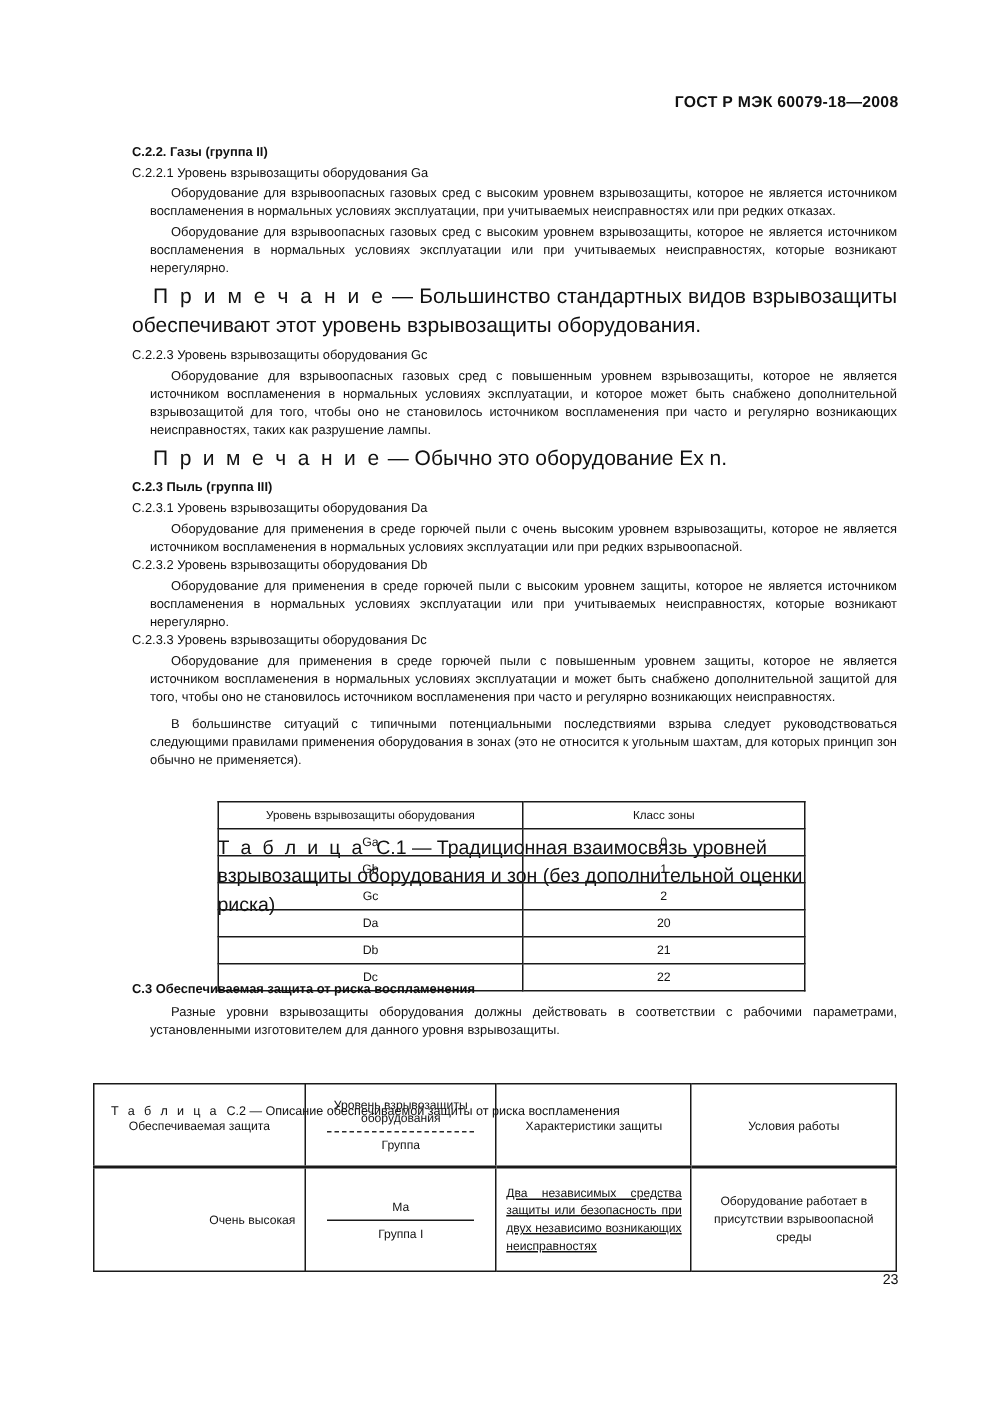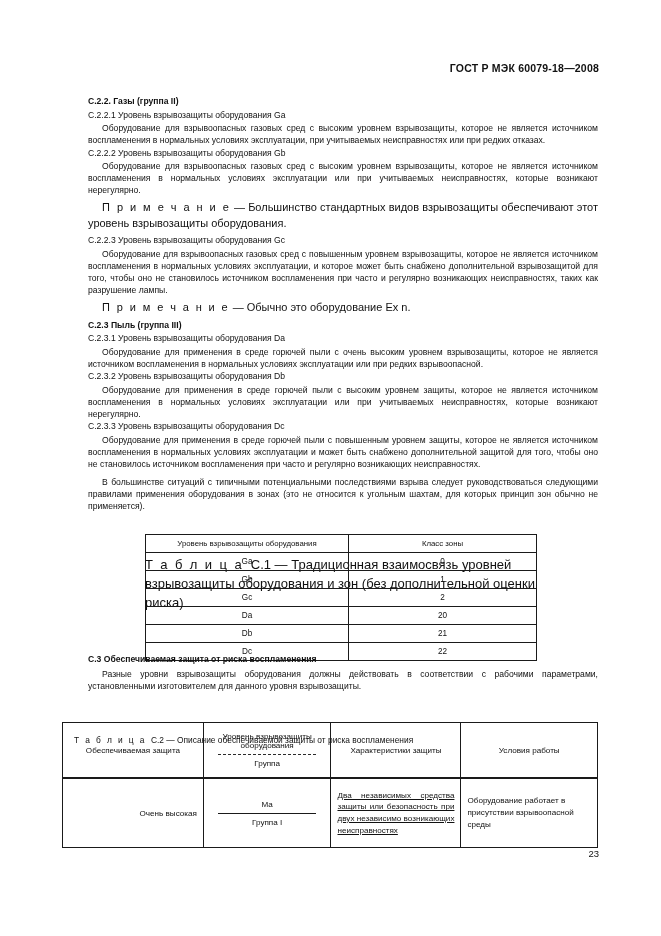--- a/index.html
+++ b/index.html
@@ -49,7 +49,7 @@
   }
   p.body {
     font-size: 8.6px;
-    margin: 0 0 1px 0;
+    margin: 0 0 1px 12px;
     line-height: 1.40;
     text-align: justify;
     text-indent: 14px;

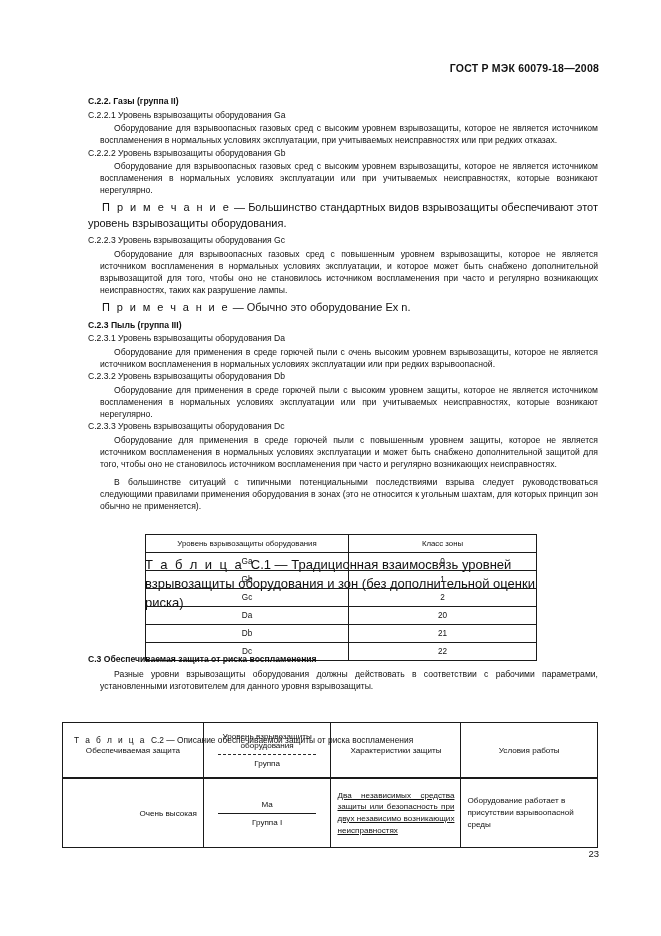--- a/index.html
+++ b/index.html
@@ -191,7 +191,6 @@
     <p class="sub">С.2.2.1 Уровень взрывозащиты оборудования Ga</p>
     <p class="body">Оборудование для взрывоопасных газовых сред с  высоким уровнем взрывозащиты, которое не является источником воспламенения в нормальных условиях эксплуатации, при учитываемых неисправностях или при редких отказах.</p>
 
-    <p class="sub">С.2.2.2 Уровень взрывозащиты оборудования Gb</p>
     <p class="body">Оборудование для взрывоопасных газовых сред с высоким уровнем взрывозащиты, которое не является источником воспламенения в нормальных условиях эксплуатации или при учитываемых неисправностях, которые возникают нерегулярно.</p>
 
     <p class="note"><span class="spaced">П р и м е ч а н и е</span><span> — Большинство стандартных видов взрывозащиты обеспечивают этот уровень взрывозащиты оборудования.</span></p>

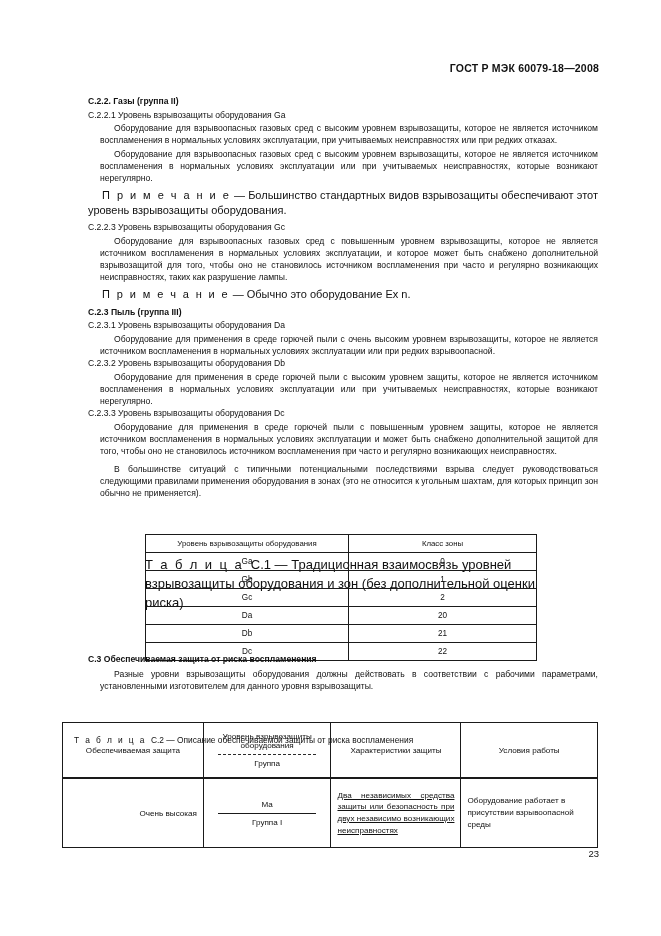--- a/index.html
+++ b/index.html
@@ -56,7 +56,7 @@
     hyphens: auto;
   }
   p.note {
-    font-size: 11px;
+    font-size: 14px;
     margin: 4px 0 4px 0;
     line-height: 1.40;
     text-align: justify;

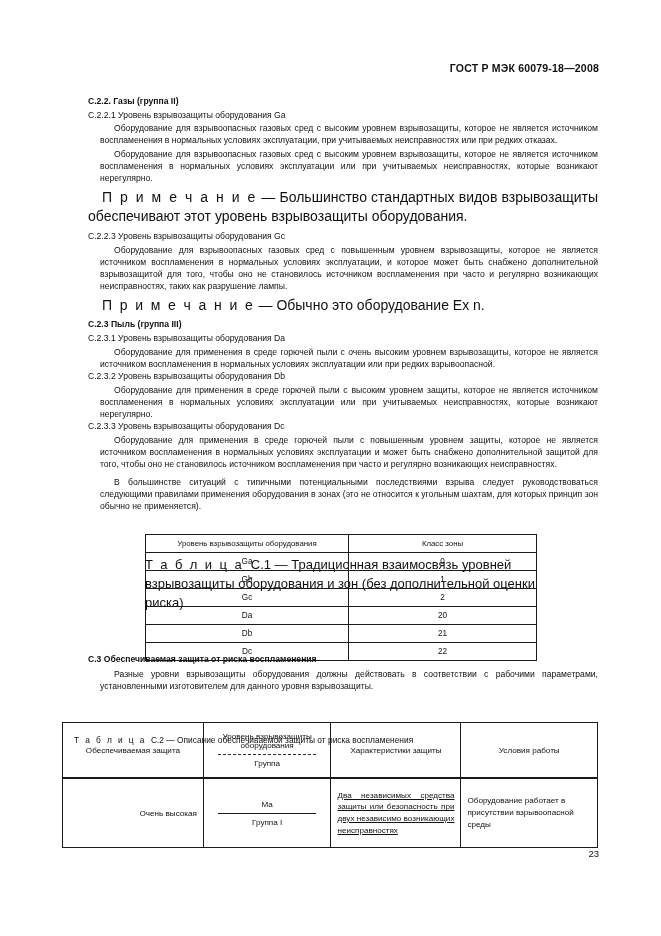--- a/index.html
+++ b/index.html
@@ -164,7 +164,7 @@
     text-decoration: underline;
   }
   .cell-left {
-    text-align: left;
+    text-align: center;
     line-height: 1.45;
   }
   .cell-center-left {

